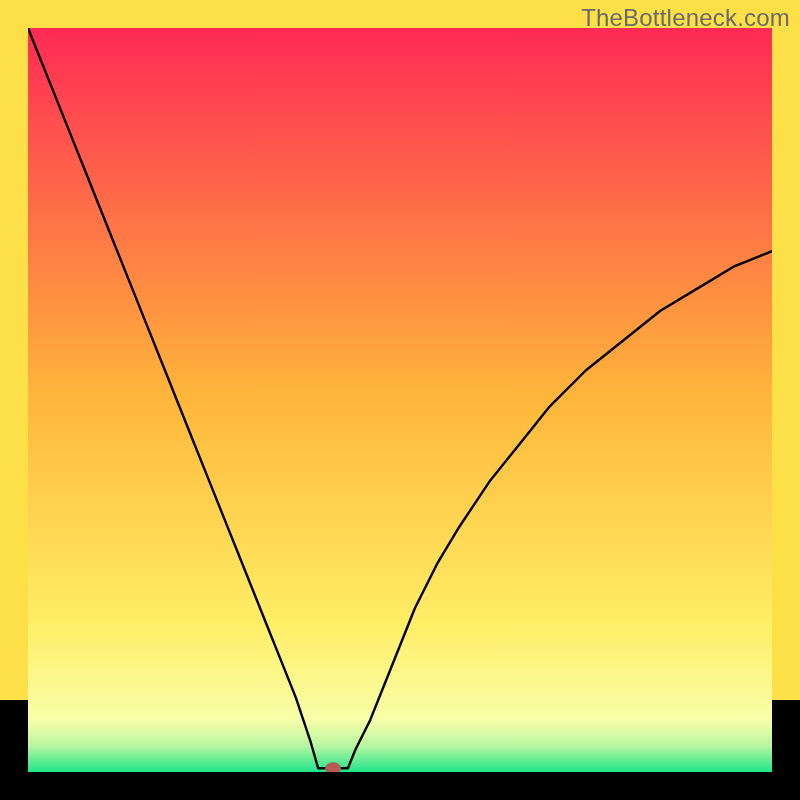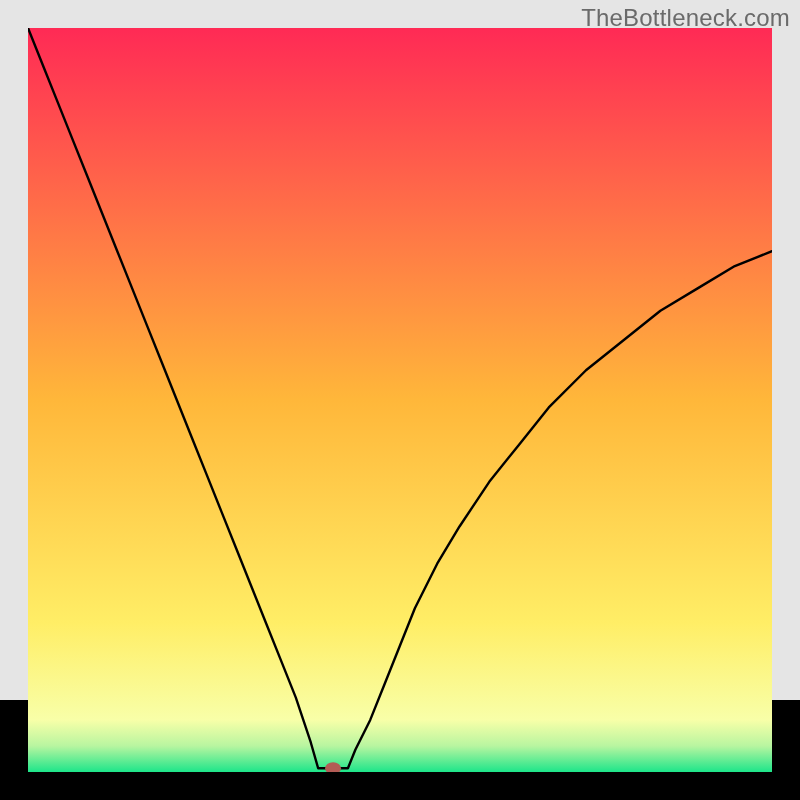--- a/index.html
+++ b/index.html
@@ -15,7 +15,7 @@
     position: relative;
     width: 800px;
     height: 700px;
-    background: #e5e5e5;
+    background: #fde047;
   }
   .watermark {
     position: absolute;

